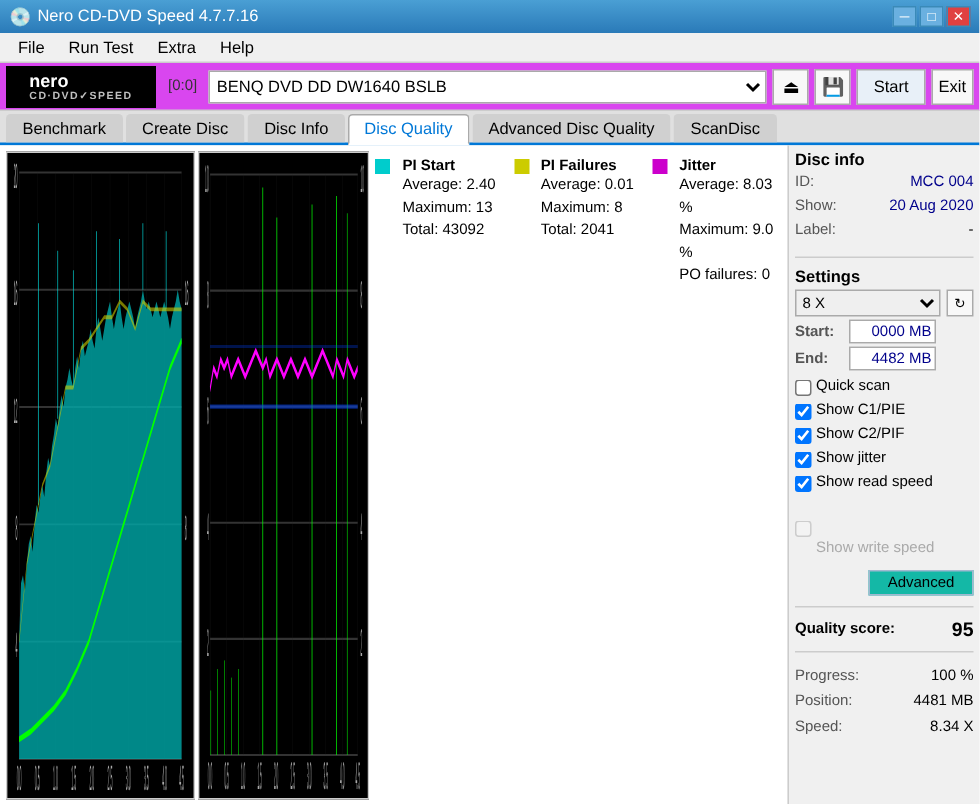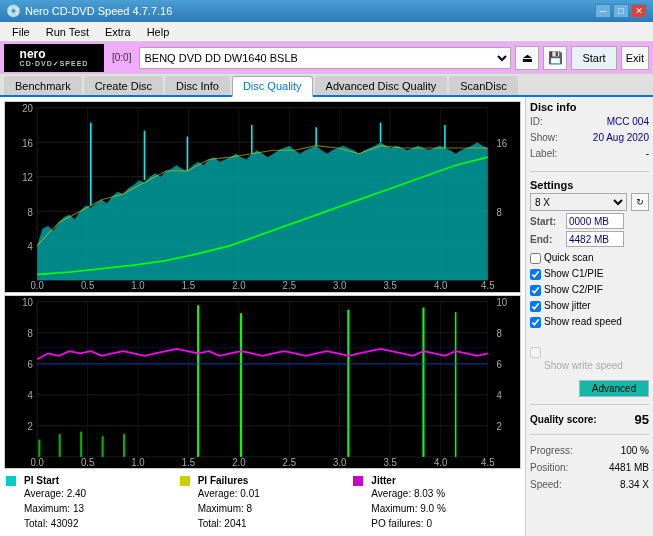--- a/index.html
+++ b/index.html
@@ -57,7 +57,7 @@
       font-size: 11px;
     }
     .toolbar {
-      background: #f0abfc;
+      background: #d946ef;
       border-bottom: 1px solid #ccc;
       height: 32px;
       display: flex;

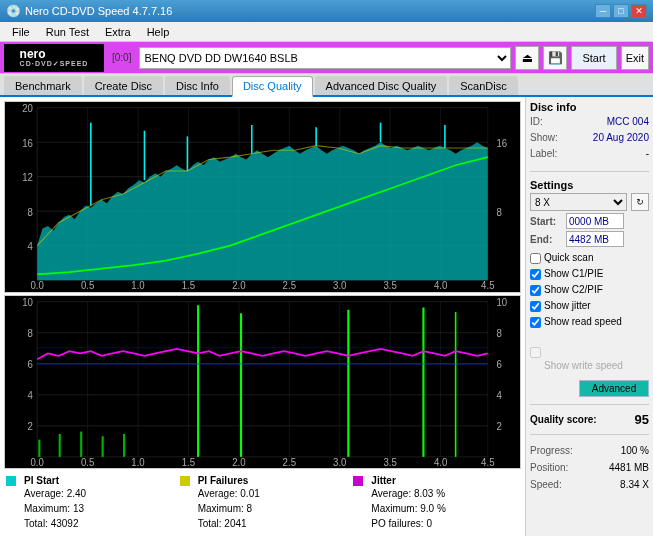--- a/index.html
+++ b/index.html
@@ -155,7 +155,7 @@
       flex: 1;
       padding: 4px;
       display: flex;
-      flex-direction: column;
+      flex-direction: row;
       gap: 2px;
       background: white;
     }

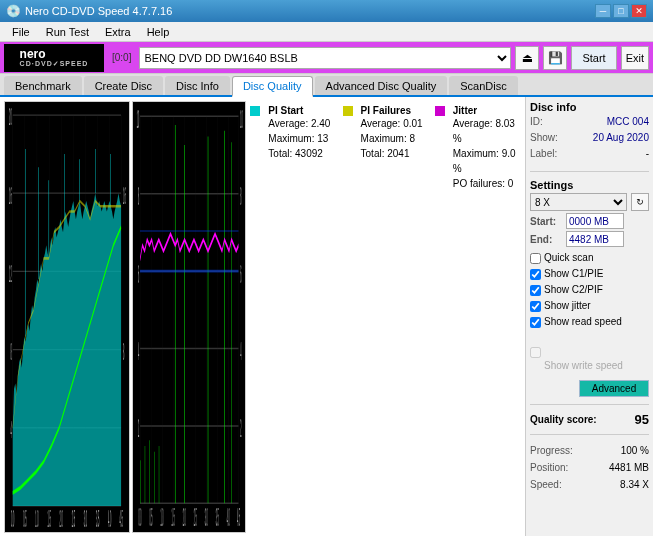--- a/index.html
+++ b/index.html
@@ -231,7 +231,7 @@
       font-size: 10px;
       border: 1px solid #aaa;
       text-align: right;
-      padding-right: 14px;
+      padding-right: 2px;
       color: #00008b;
     }
     .settings-label {

